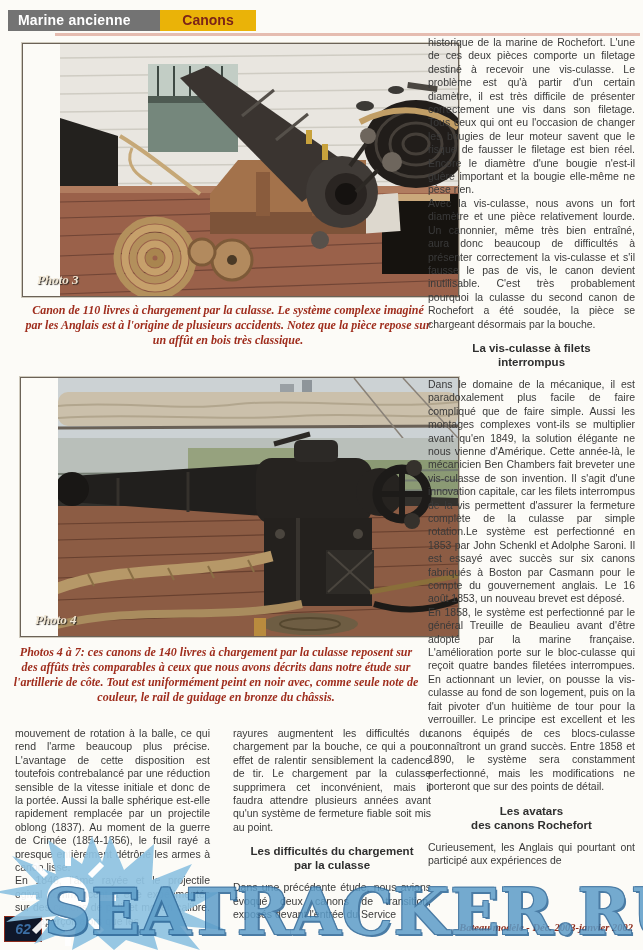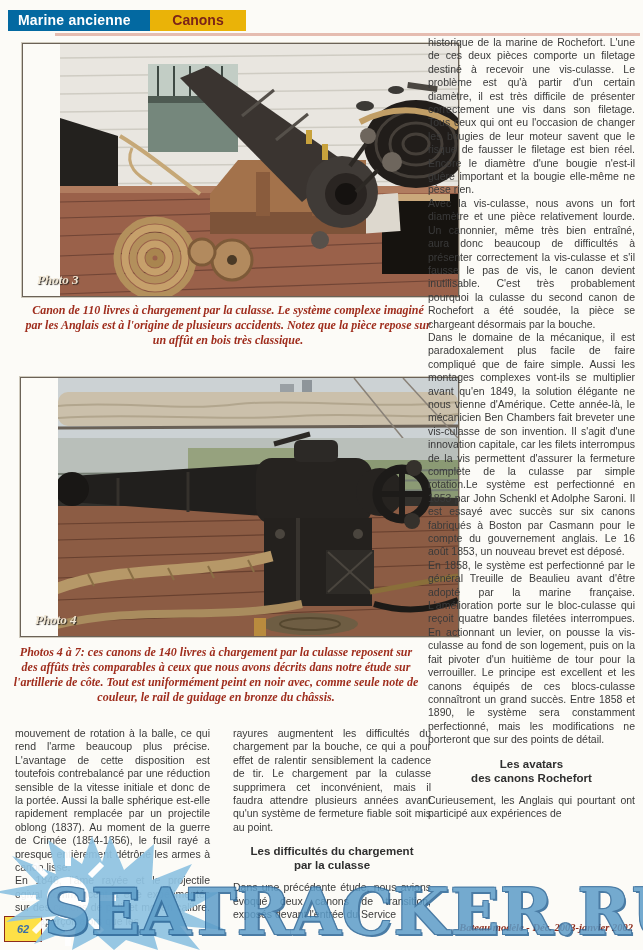--- a/index.html
+++ b/index.html
@@ -11,8 +11,8 @@
   
   .hdr{position:absolute;left:8px;top:10px;height:21px;display:flex;}
   .hdr-section{
-    background:#0369a1;color:#fff;font-weight:bold;font-size:14px;
-    padding:2px 14px 0 10px;letter-spacing:.2px;width:118px;
+    background:#737373;color:#fff;font-weight:bold;font-size:14px;
+    padding:2px 24px 0 10px;letter-spacing:.2px;width:118px;
   }
   .hdr-title{
     background:#eab308;color:#7b2418;font-weight:bold;font-size:14px;

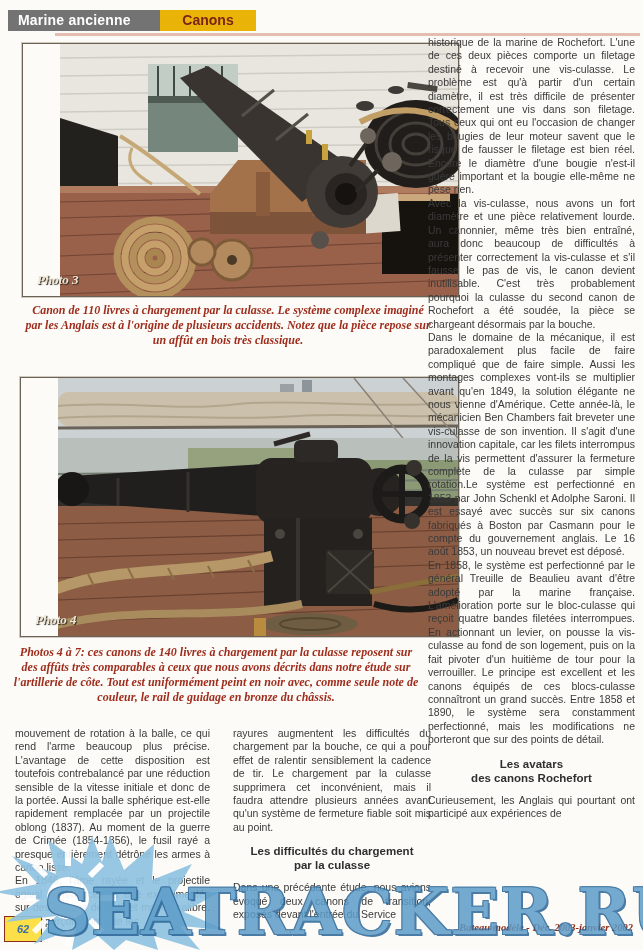--- a/index.html
+++ b/index.html
@@ -268,6 +268,8 @@
   <div class="col" style="left:428px;top:36px;width:207px;">
     <p>historique de la marine de Rochefort. L'une de ces deux pièces comporte un filetage destiné à recevoir une vis-culasse. Le problème est qu'à partir d'un certain diamètre, il est très difficile de présenter correctement une vis dans son filetage. Tous ceux qui ont eu l'occasion de changer les bougies de leur moteur savent que le risque de fausser le filetage est bien réel. Encore le diamètre d'une bougie n'est-il guère important et la bougie elle-même ne pèse rien.</p>
     <p>Avec la vis-culasse, nous avons un fort diamètre et une pièce relativement lourde. Un canonnier, même très bien entraîné, aura donc beaucoup de difficultés à présenter correctement la vis-culasse et s'il fausse le pas de vis, le canon devient inutilisable. C'est très probablement pourquoi la culasse du second canon de Rochefort a été soudée, la pièce se chargeant désormais par la bouche.</p>
+    <div class="col-heading">La vis-culasse à filets
+interrompus</div>
     <p>Dans le domaine de la mécanique, il est paradoxalement plus facile de faire compliqué que de faire simple. Aussi les montages complexes vont-ils se multiplier avant qu'en 1849, la solution élégante ne nous vienne d'Amérique. Cette année-là, le mécanicien Ben Chambers fait breveter une vis-culasse de son invention. Il s'agit d'une innovation capitale, car les filets interrompus de la vis permettent d'assurer la fermeture complète de la culasse par simple rotation.Le système est perfectionné en 1853 par John Schenkl et Adolphe Saroni. Il est essayé avec succès sur six canons fabriqués à Boston par Casmann pour le compte du gouvernement anglais. Le 16 août 1853, un nouveau brevet est déposé.</p>
     <p>En 1858, le système est perfectionné par le général Treuille de Beaulieu avant d'être adopté par la marine française. L'amélioration porte sur le bloc-culasse qui reçoit quatre bandes filetées interrompues. En actionnant un levier, on pousse la vis-culasse au fond de son logement, puis on la fait pivoter d'un huitième de tour pour la verrouiller. Le principe est excellent et les canons équipés de ces blocs-culasse connaîtront un grand succès. Entre 1858 et 1890, le système sera constamment perfectionné, mais les modifications ne porteront que sur des points de détail.</p>
     <div class="col-heading">Les avatars

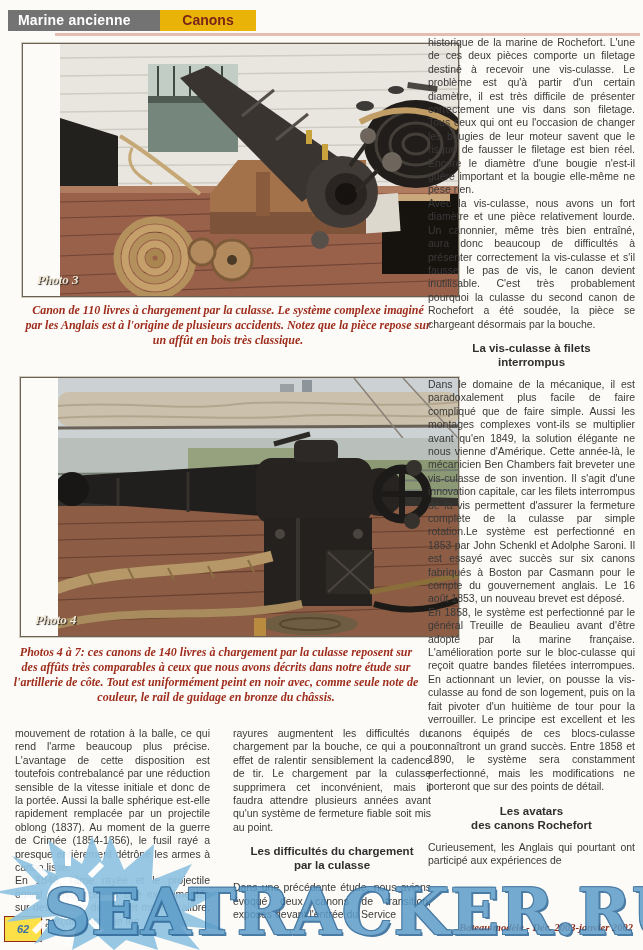--- a/index.html
+++ b/index.html
@@ -47,9 +47,9 @@
   }
   .pagenum{
     position:absolute;left:4px;top:916px;width:36px;height:24px;
-    background:#fde047;border:1px solid #8c2b1b;
+    background:#0f172a;border:1px solid #8c2b1b;
     display:flex;align-items:center;justify-content:center;
-    font-weight:bold;font-style:italic;font-size:11px;color:#3b6ea5;
+    font-weight:bold;font-style:italic;font-size:14px;color:#3b6ea5;
   }
   
   .wm-star{position:absolute;left:-6px;top:836px;pointer-events:none;}

